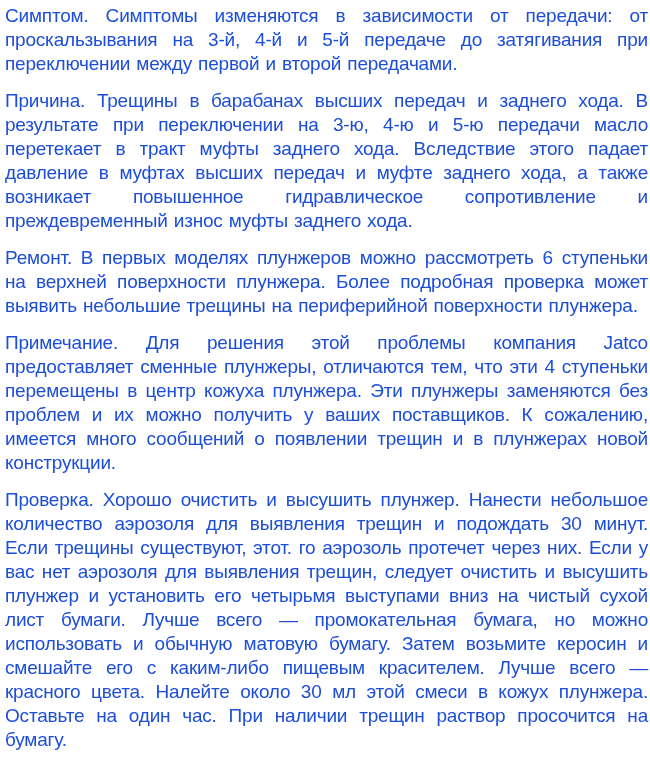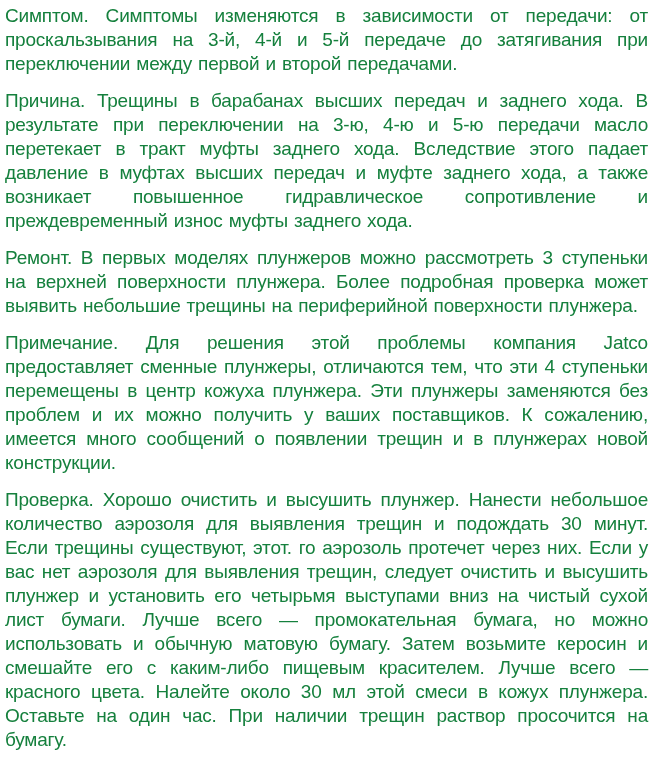--- a/index.html
+++ b/index.html
@@ -20,7 +20,7 @@
     font-family: "Liberation Sans", "DejaVu Sans", sans-serif;
     font-size: 19px;
     line-height: 24px;
-    color: #15803d;
+    color: #1d4ed8;
     text-align: justify;
     letter-spacing: -0.2px;
     word-spacing: 1px;

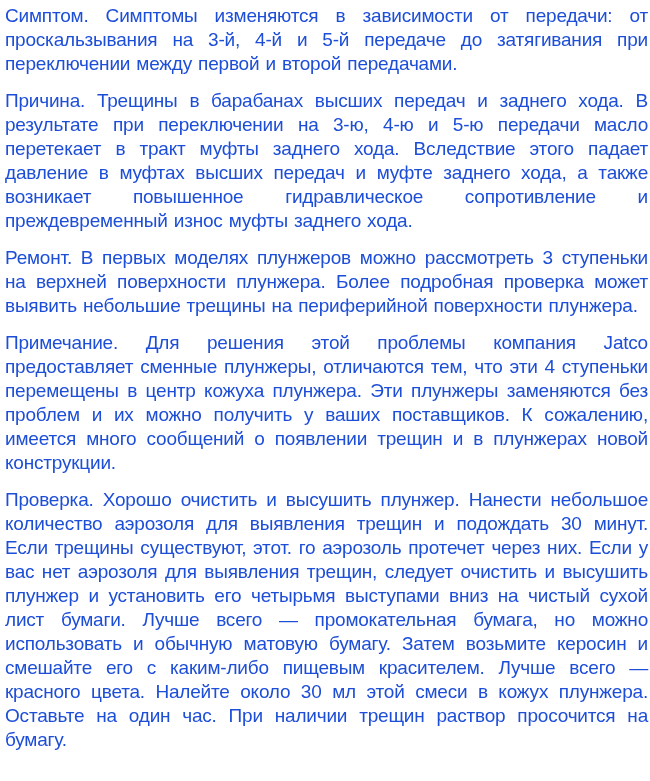--- a/index.html
+++ b/index.html
@@ -36,7 +36,7 @@
   <div class="doc-text">
     <p>Симптом. Симптомы изменяются в зависимости от передачи: от проскальзывания на 3-й, 4-й и 5-й передаче до затягивания при переключении между первой и второй передачами.</p>
     <p>Причина. Трещины в барабанах высших передач и заднего хода. В результате при переключении на 3-ю, 4-ю и 5-ю передачи масло перетекает в тракт муфты заднего хода. Вследствие этого падает давление в муфтах высших передач и муфте заднего хода, а также возникает повышенное гидравлическое сопротивление и преждевременный износ муфты заднего хода.</p>
-    <p>Ремонт. В первых моделях плунжеров можно рассмотреть 3 ступеньки на верхней поверхности плунжера. Более подробная проверка может выявить небольшие трещины на периферийной поверхности плунжера.</p>
+    <p>Ремонт. В первых моделях плунжеров можно рассмотреть 6 ступеньки на верхней поверхности плунжера. Более подробная проверка может выявить небольшие трещины на периферийной поверхности плунжера.</p>
     <p>Примечание. Для решения этой проблемы компания Jatco предоставляет сменные плунжеры, отличаются тем, что эти 4 ступеньки перемещены в центр кожуха плунжера. Эти плунжеры заменяются без проблем и их можно получить у ваших поставщиков. К сожалению, имеется много сообщений о появлении трещин и в плунжерах новой конструкции.</p>
     <p>Проверка. Хорошо очистить и высушить плунжер. Нанести небольшое количество аэрозоля для выявления трещин и подождать 30 минут. Если трещины существуют, этот. го аэрозоль протечет через них. Если у вас нет аэрозоля для выявления трещин, следует очистить и высушить плунжер и установить его четырьмя выступами вниз на чистый сухой лист бумаги. Лучше всего — промокательная бумага, но можно использовать и обычную матовую бумагу. Затем возьмите керосин и смешайте его с каким-либо пищевым красителем. Лучше всего — красного цвета. Налейте около 30 мл этой смеси в кожух плунжера. Оставьте на один час. При наличии трещин раствор просочится на бумагу.</p>
   </div>

